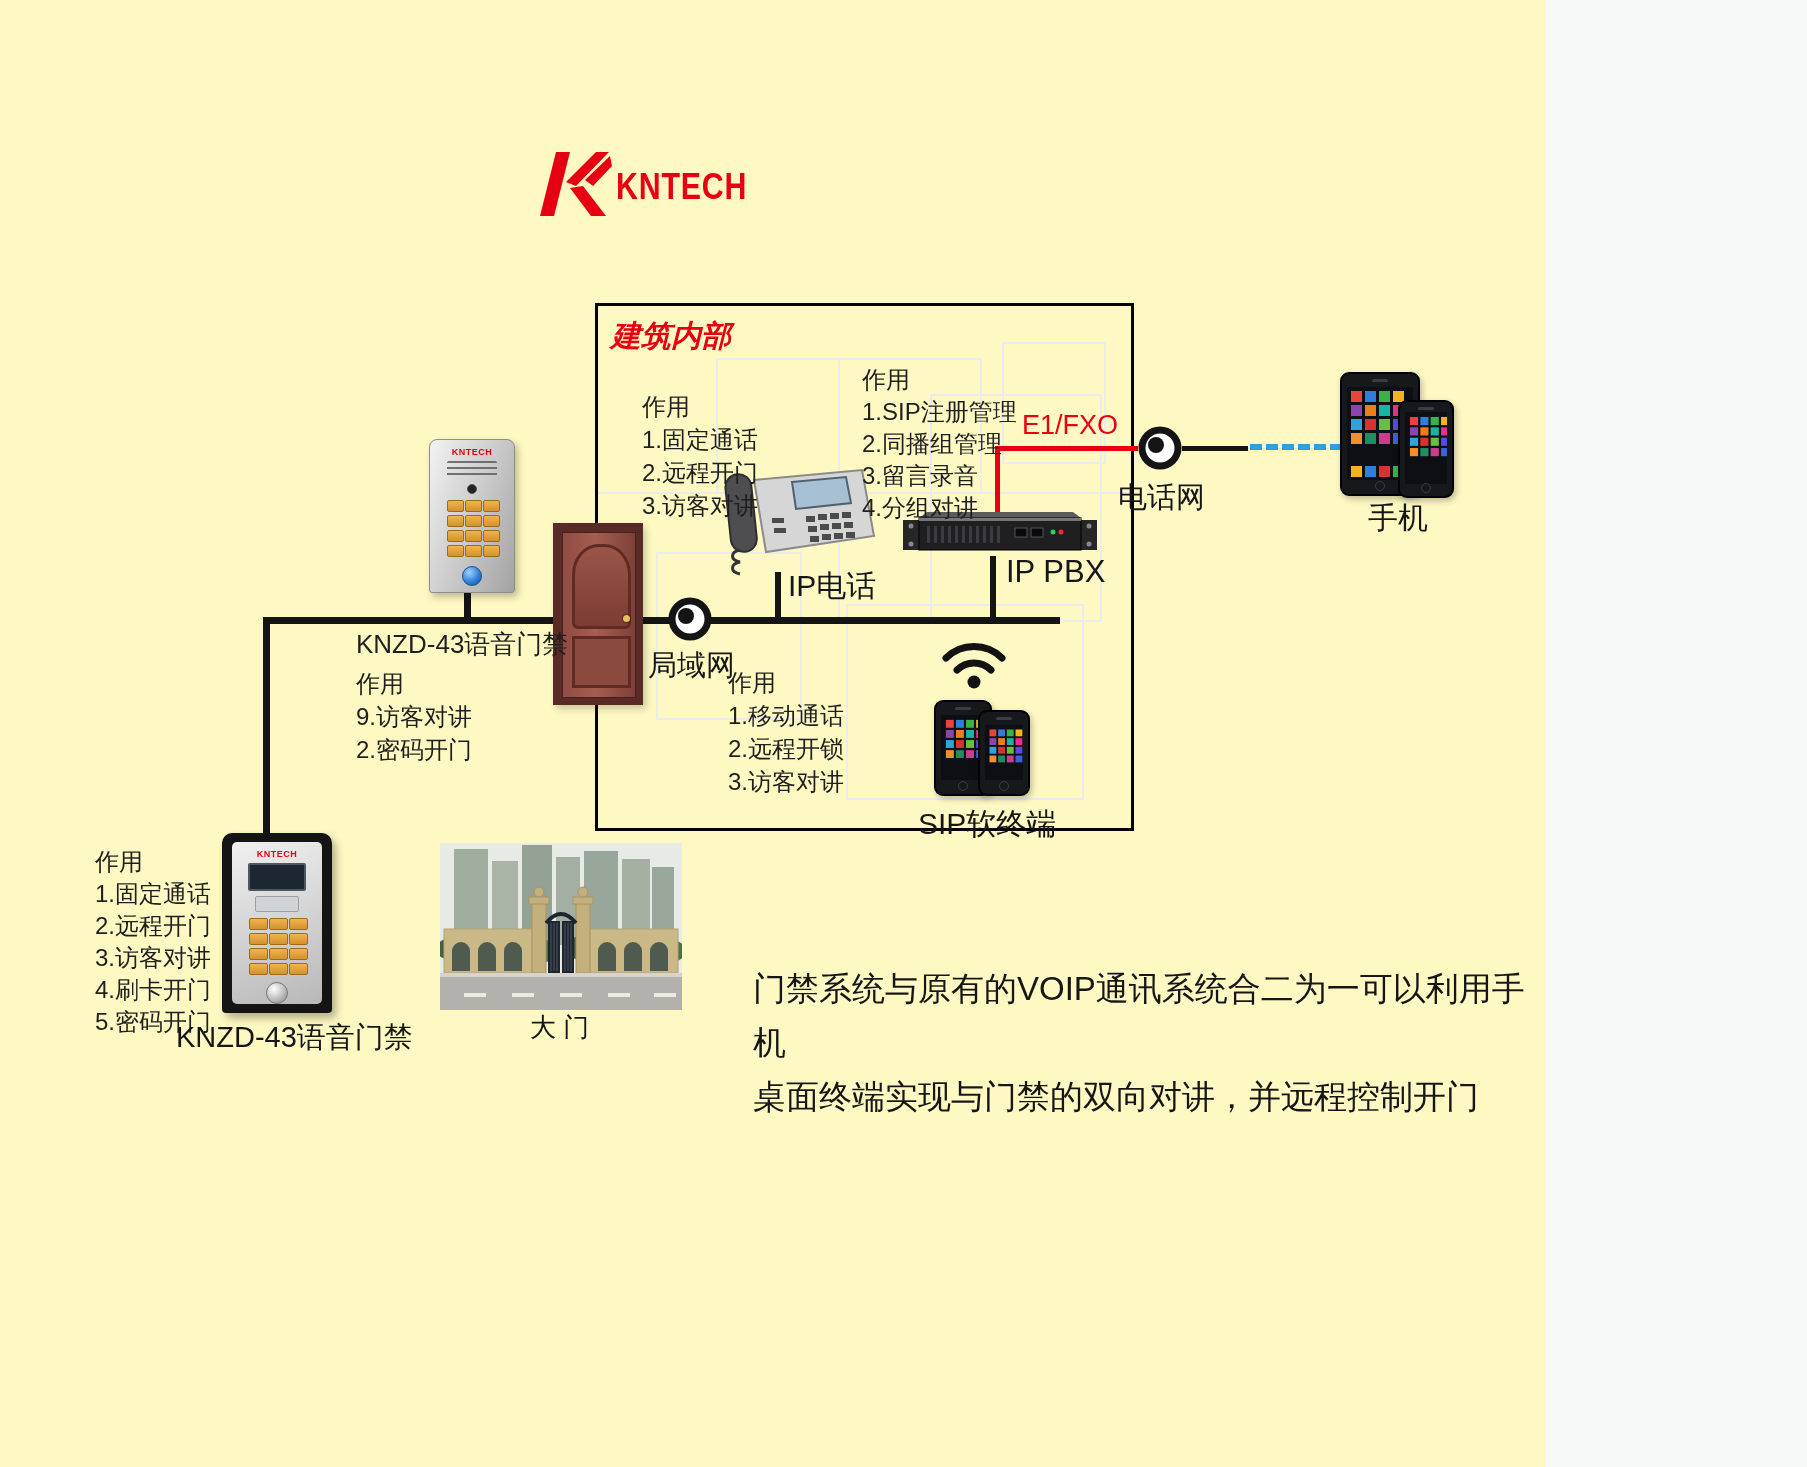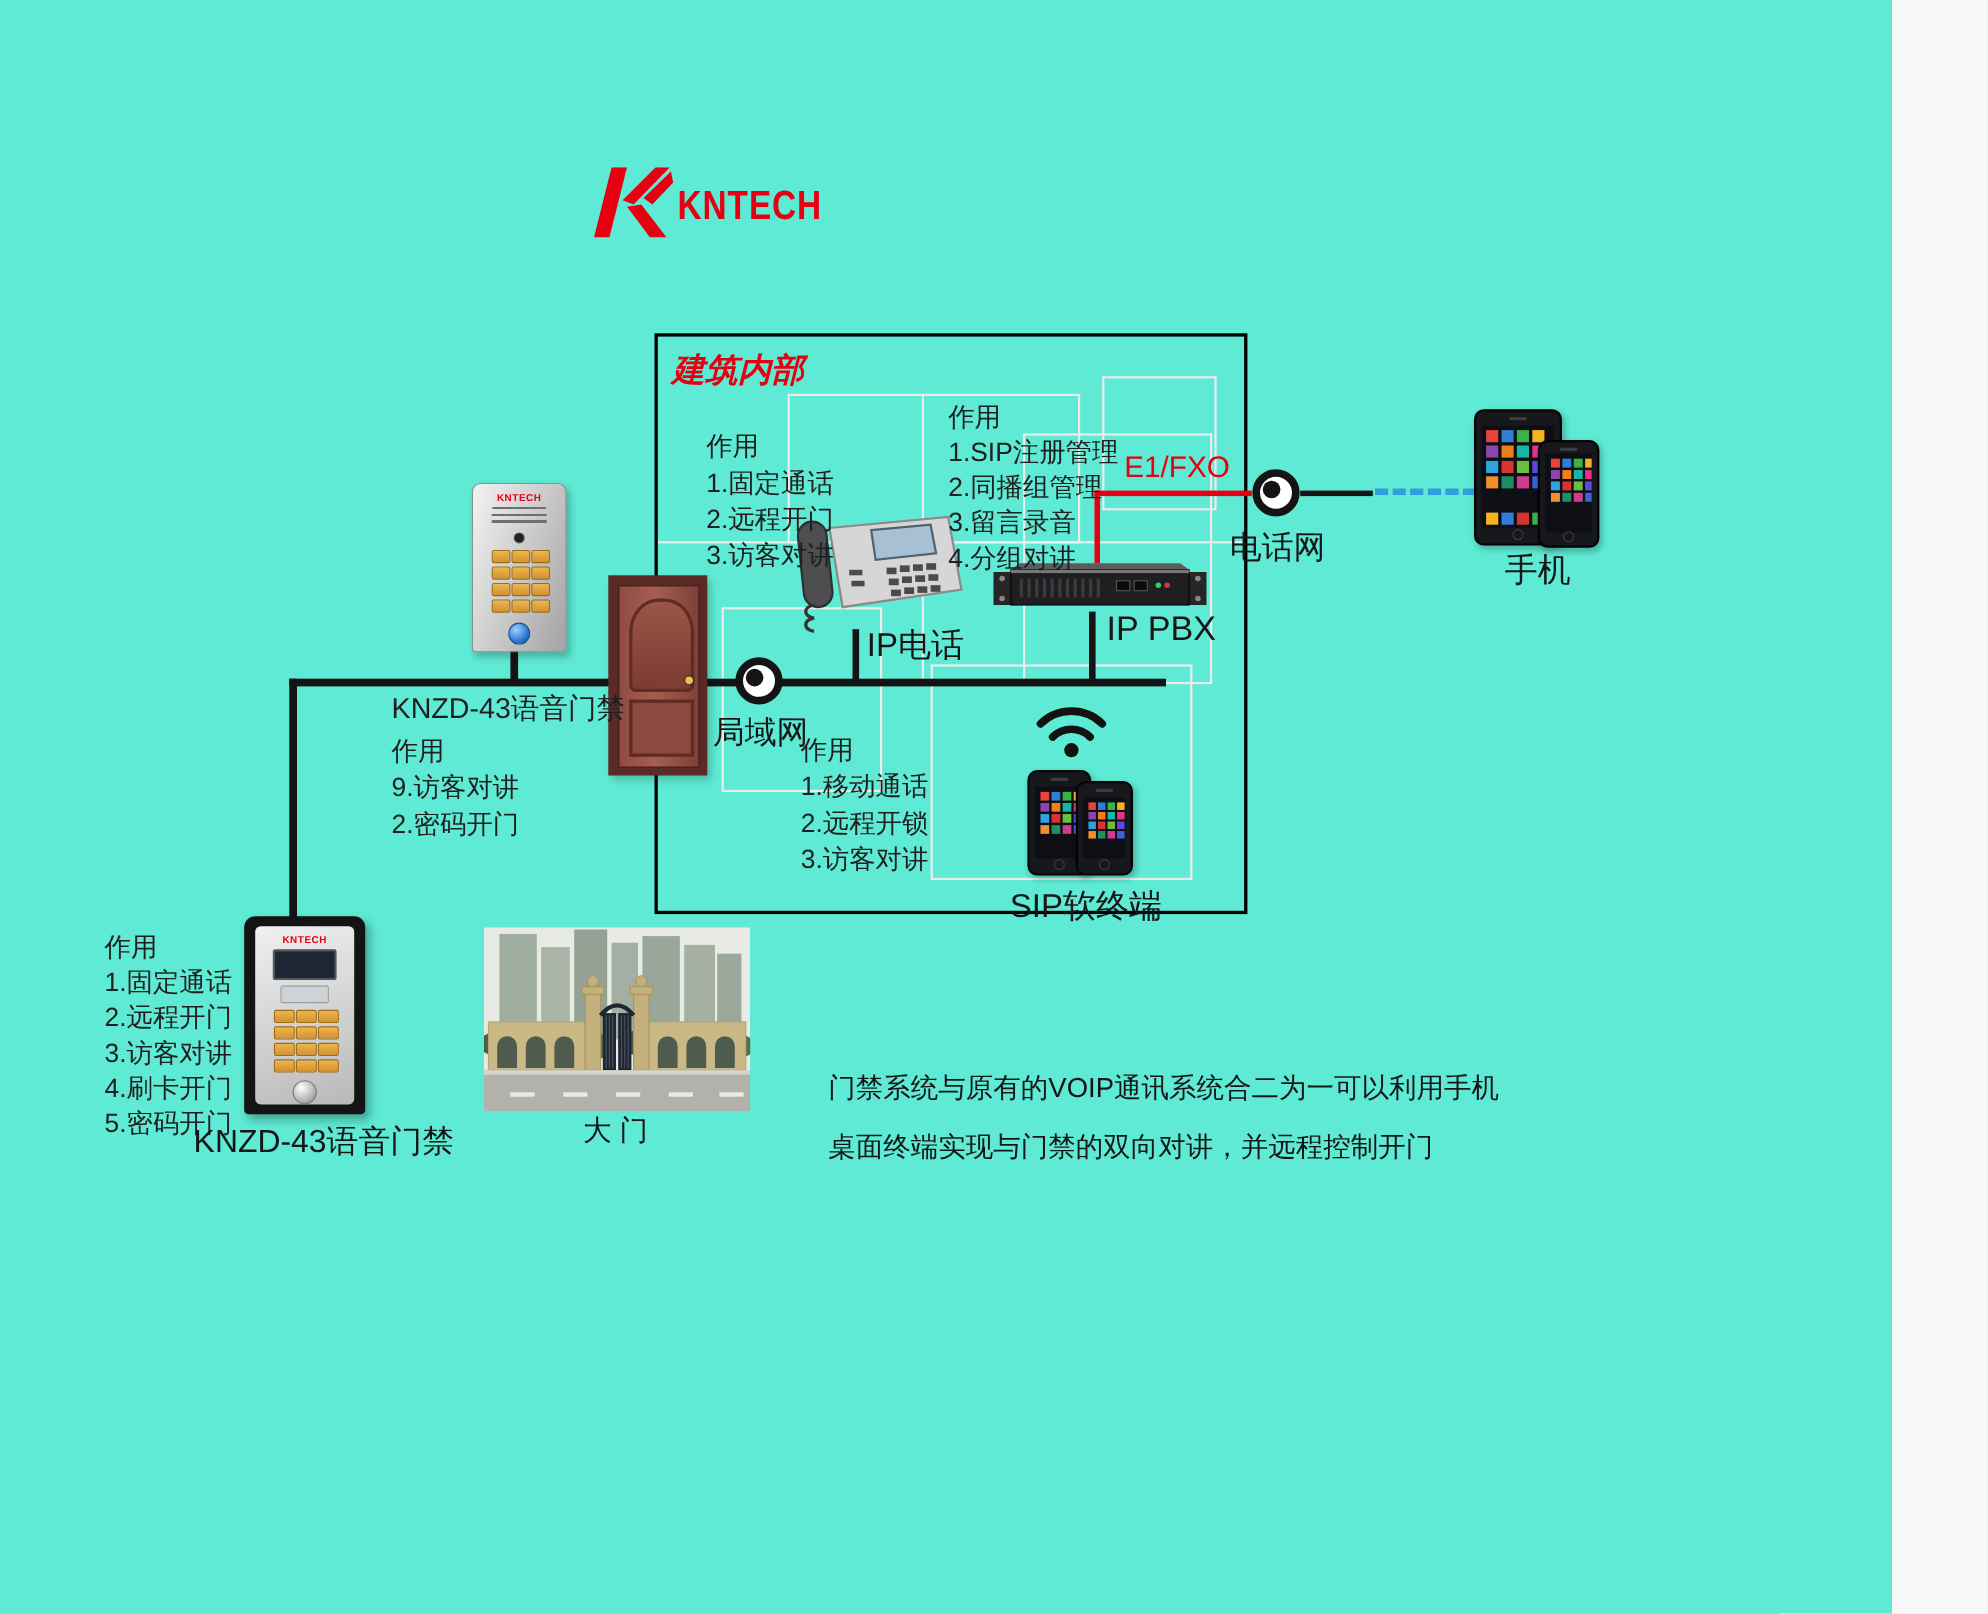--- a/index.html
+++ b/index.html
@@ -3,7 +3,7 @@
 <meta charset="utf-8">
 <style>
   html,body{margin:0;padding:0;background:#f7f8f8;}
-  #canvas{position:relative;width:1720px;height:1467px;background:#5eead4;overflow:hidden;
+  #canvas{position:relative;width:1546px;height:1467px;background:#fef9c3;overflow:hidden;
           font-family:"Liberation Sans","DejaVu Sans",sans-serif;color:#1c1c1c;}
 
   

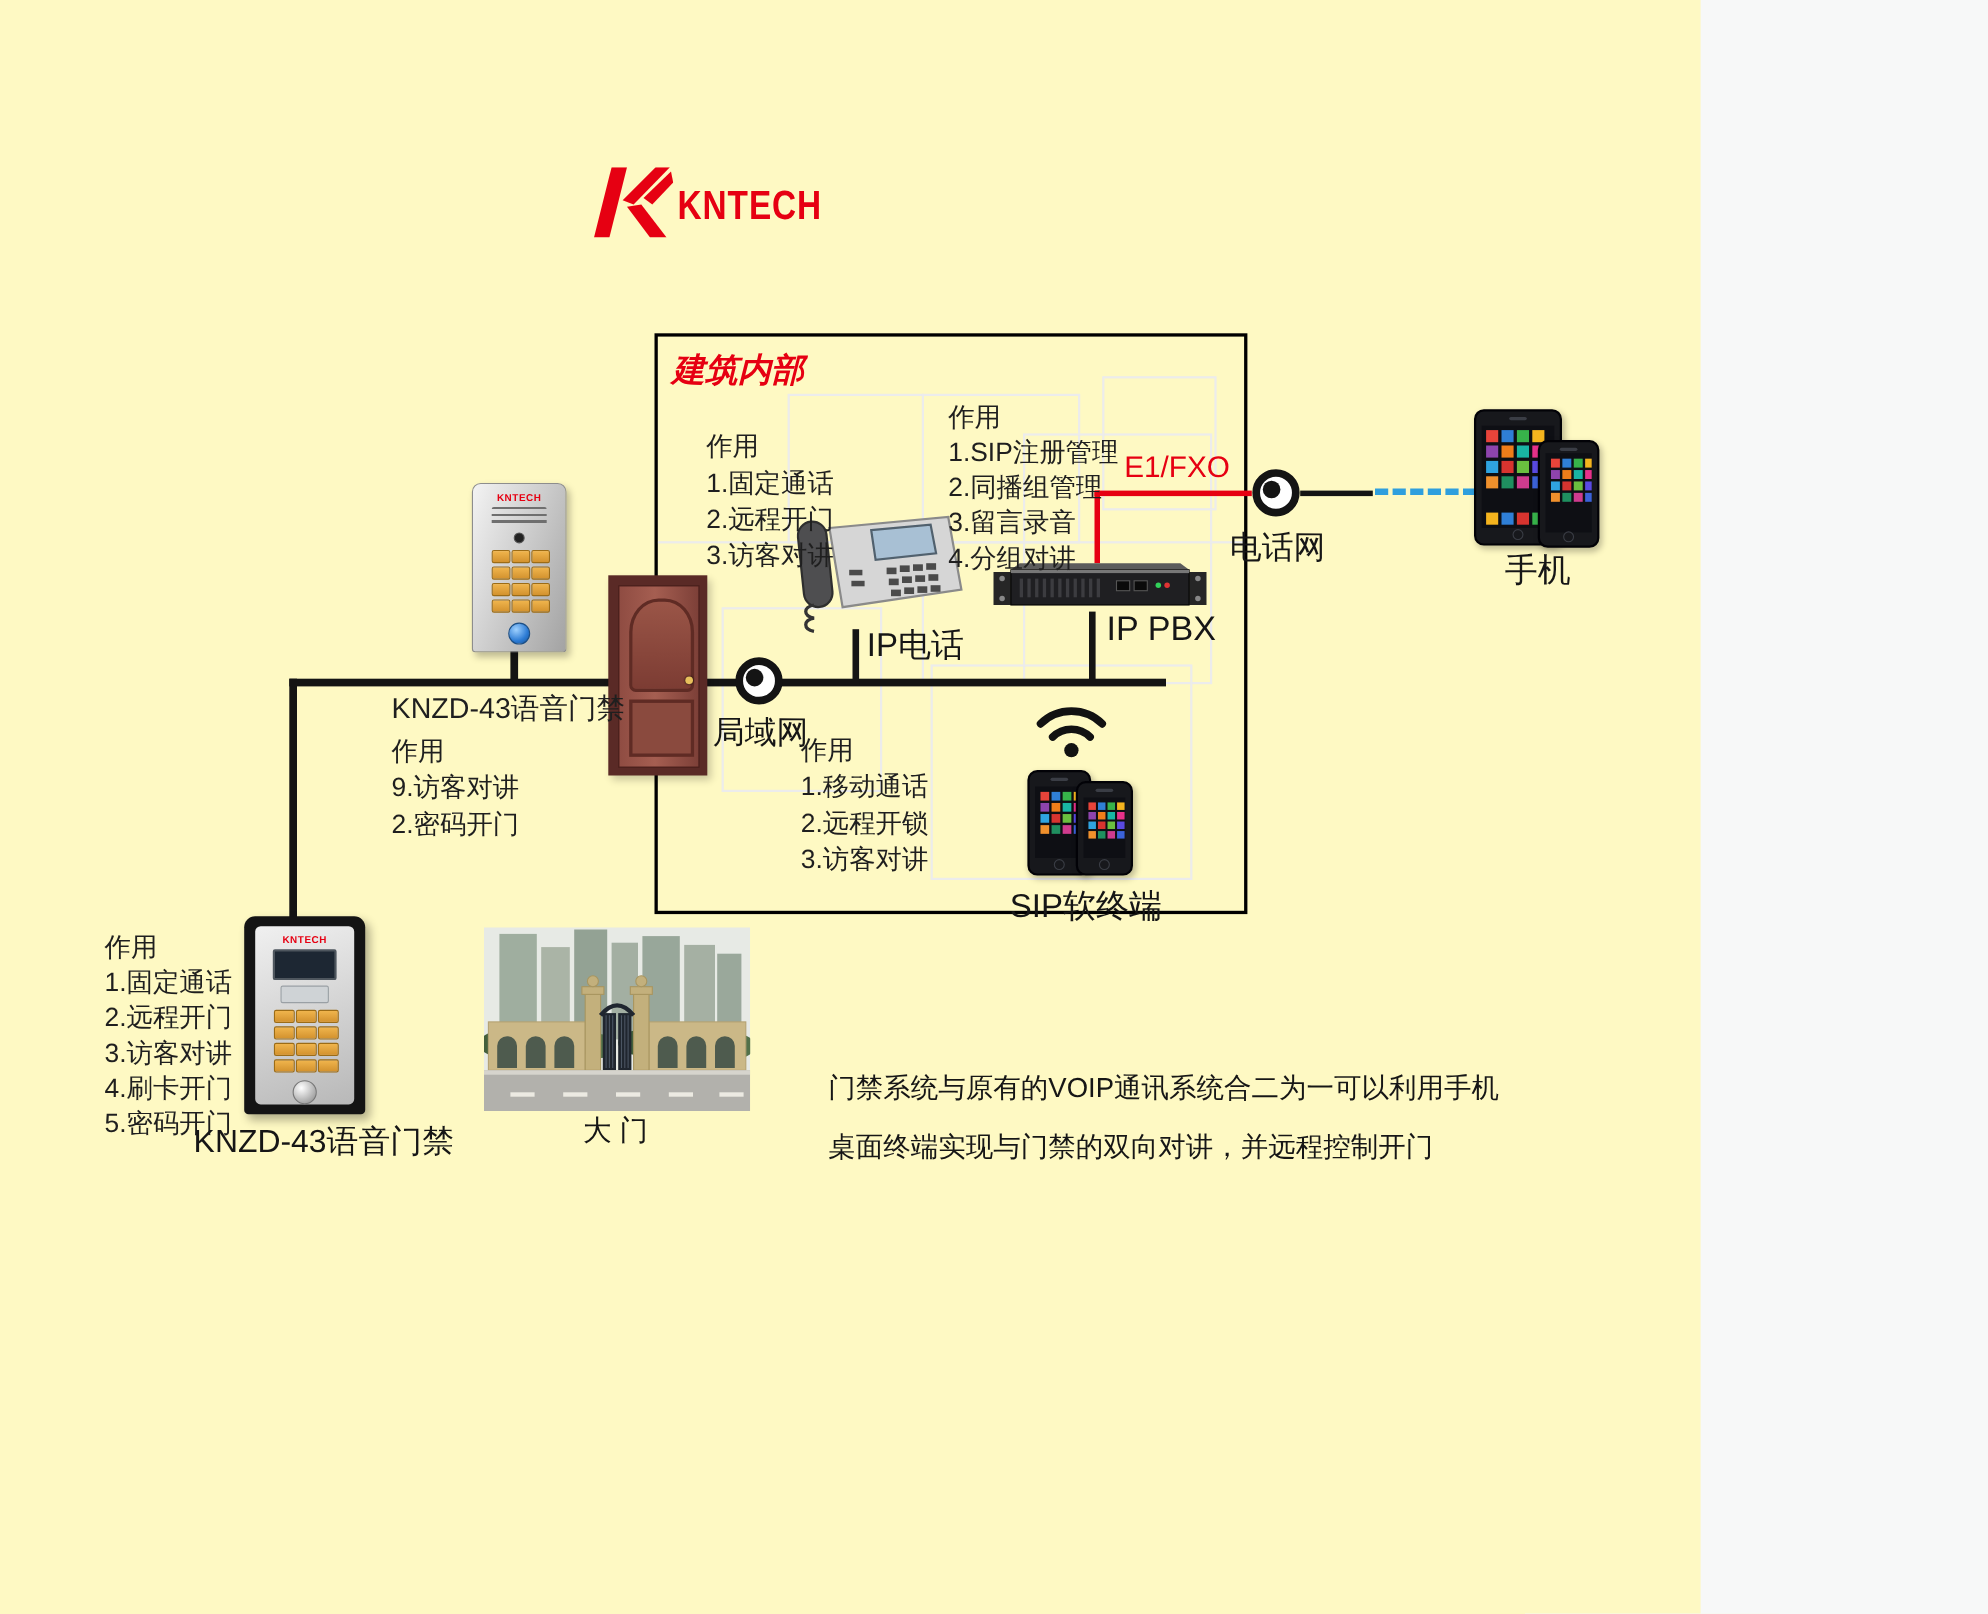--- a/index.html
+++ b/index.html
@@ -27,7 +27,7 @@
   .fn{position:absolute;font-size:24px;line-height:33px;color:#1f1f1f;z-index:5;}
   .fn .nm{font-size:26px;margin-bottom:6px;}
   .redtag{position:absolute;font-size:27px;color:#e60012;z-index:5;}
-  .footer-par{position:absolute;left:753px;top:962px;font-size:25px;line-height:54px;color:#161616;z-index:5;}
+  .footer-par{position:absolute;left:753px;top:962px;font-size:33px;line-height:54px;color:#161616;z-index:5;}
 
   
   .node{position:absolute;z-index:3;}

